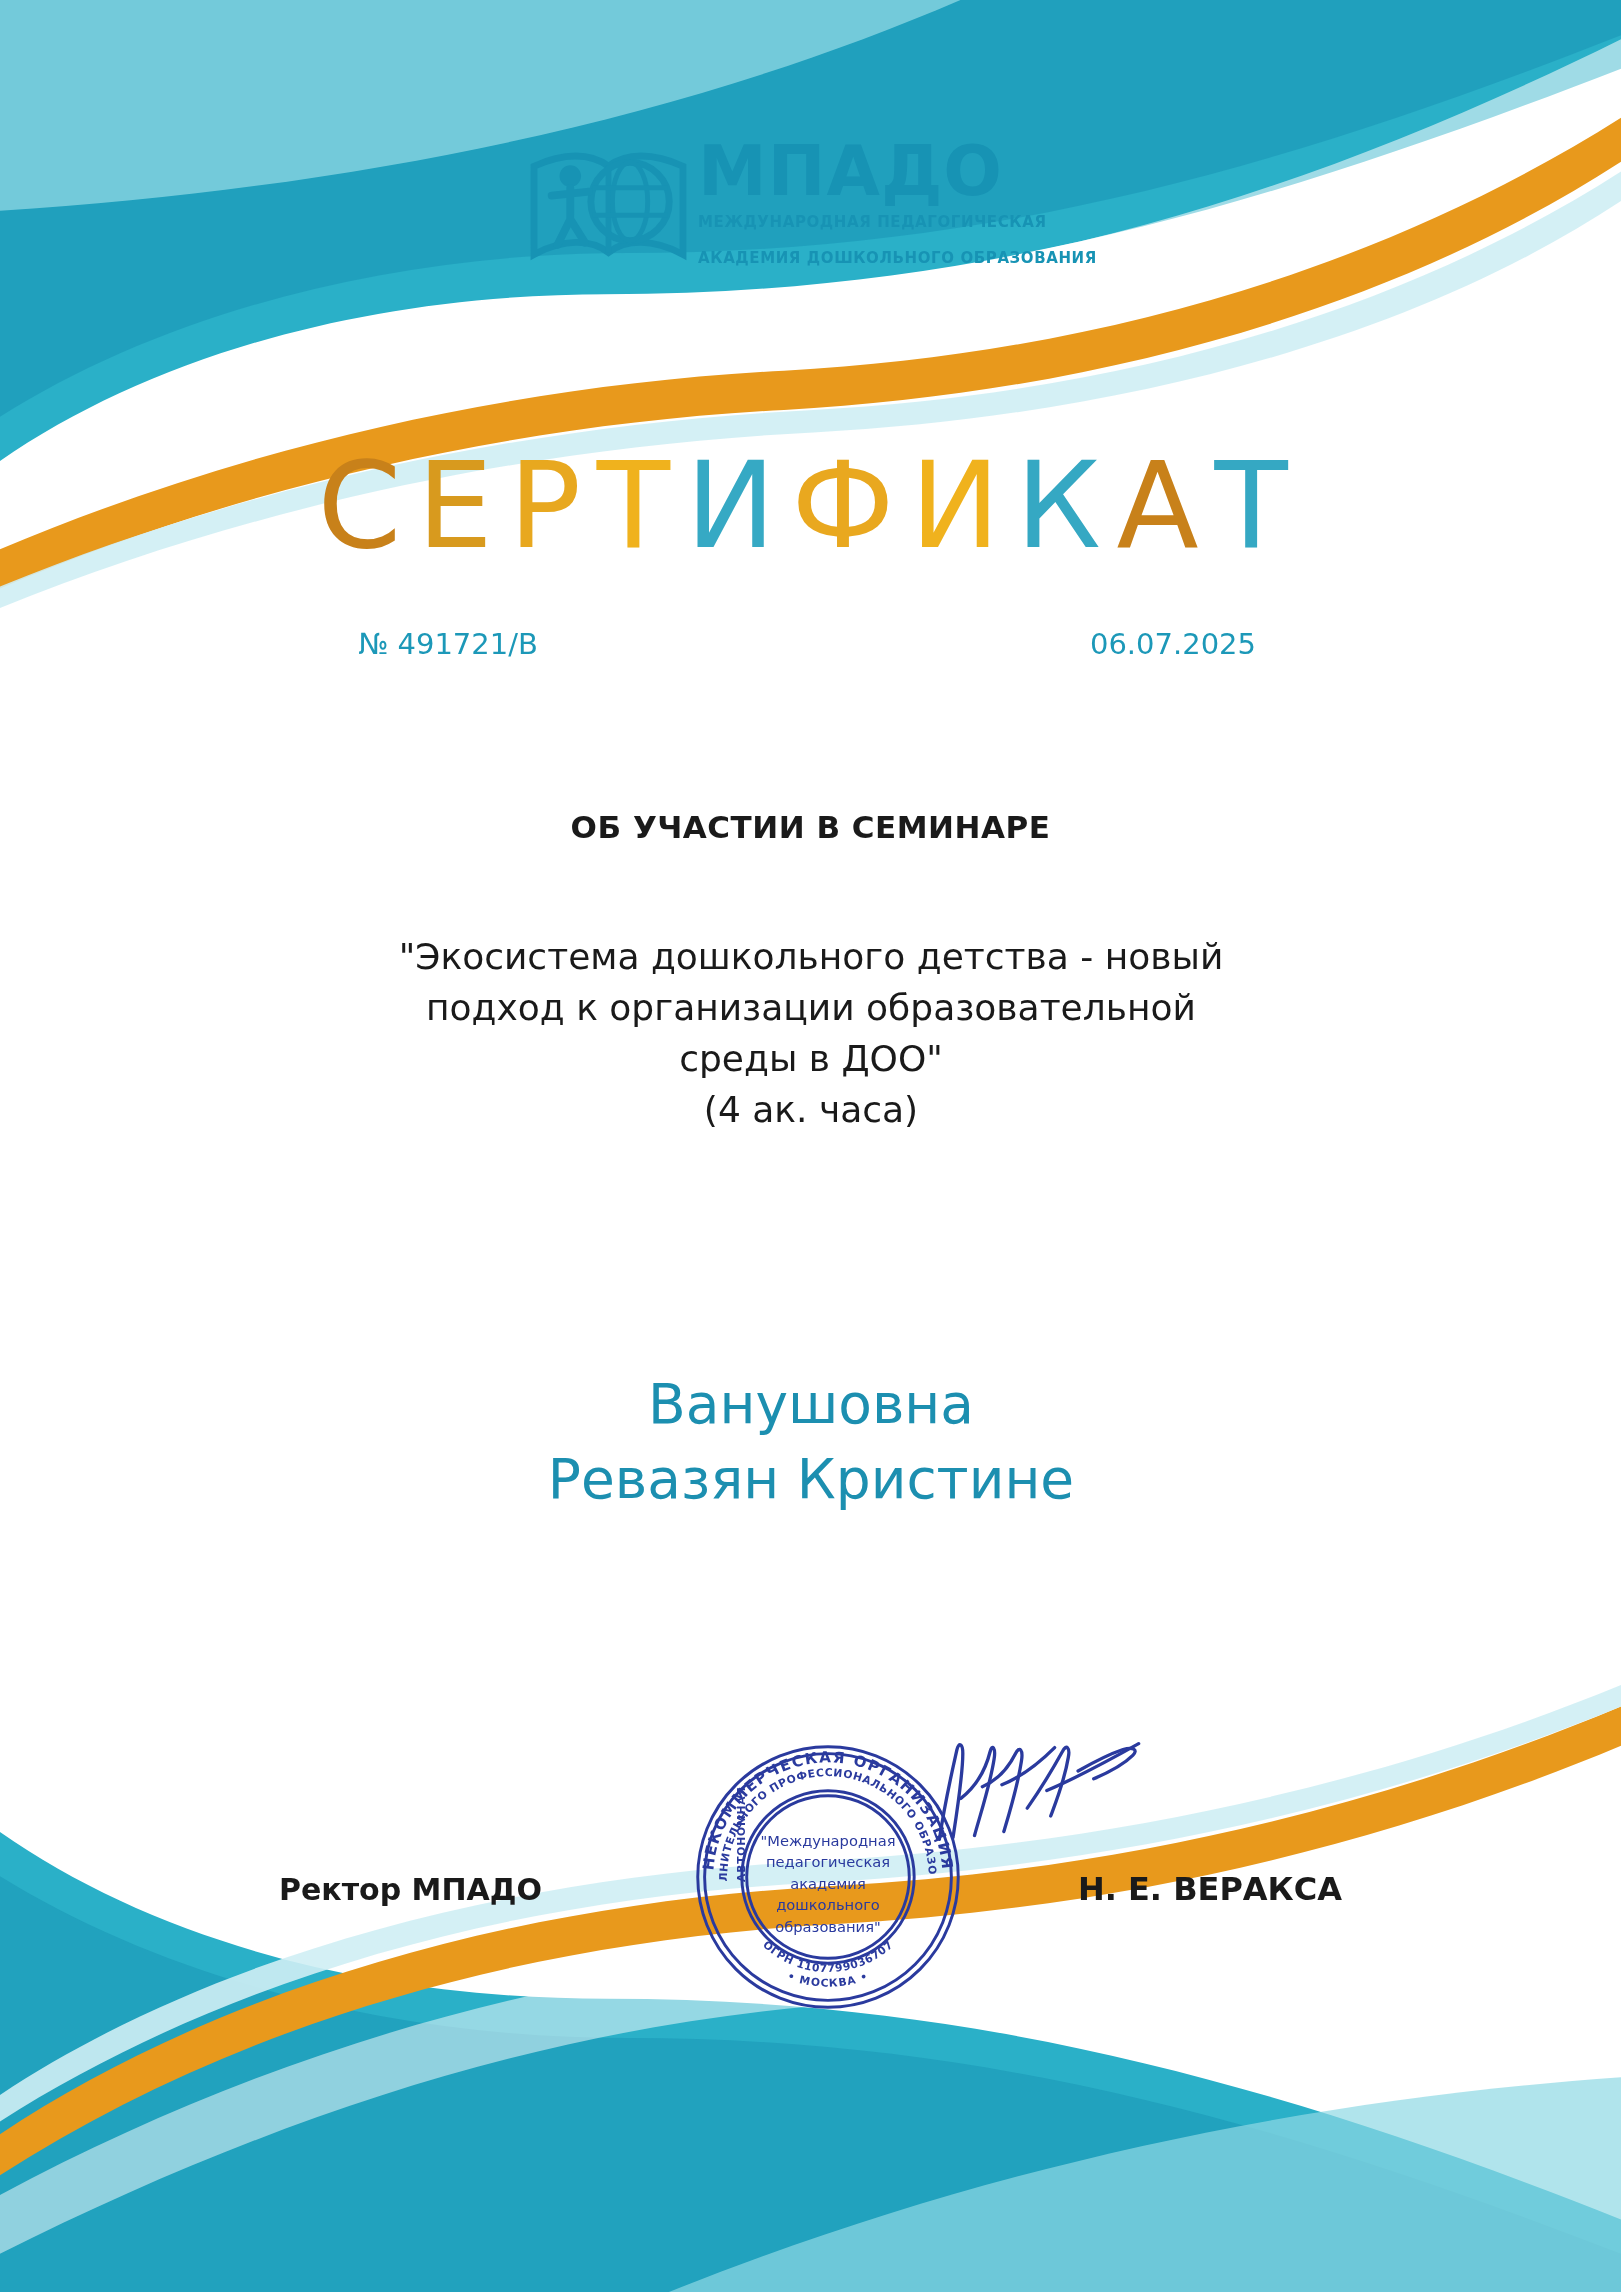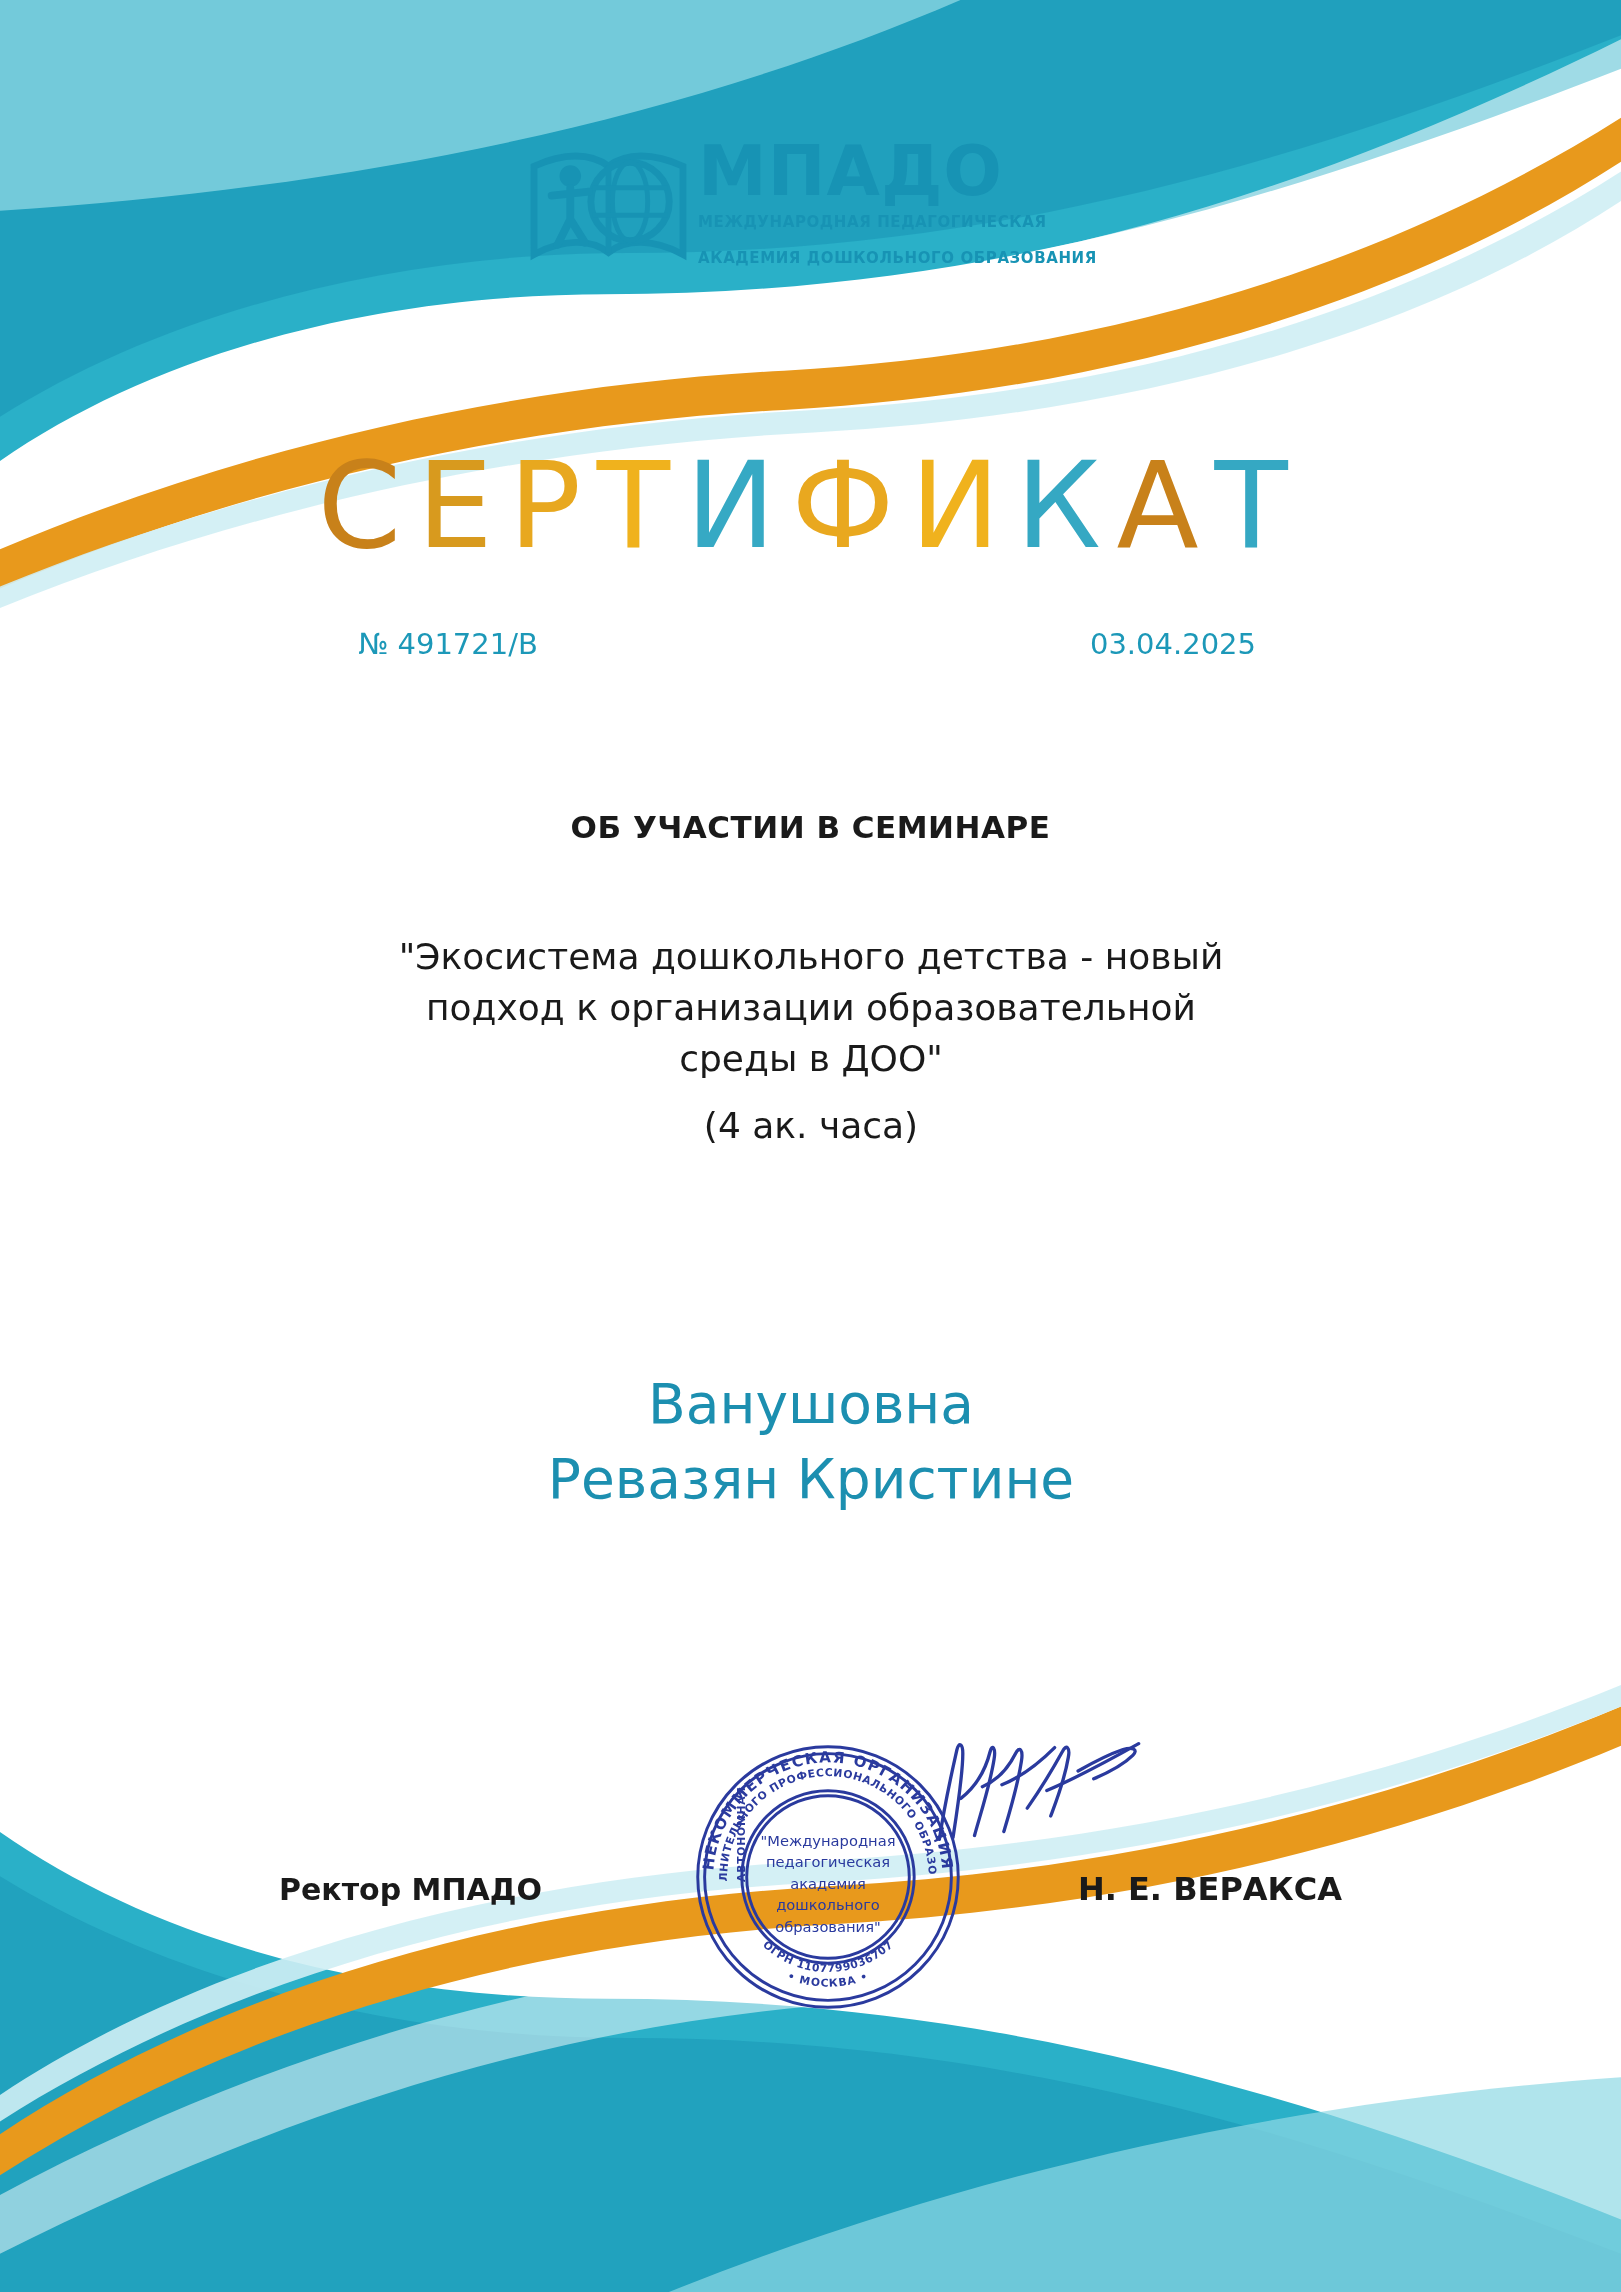--- a/index.html
+++ b/index.html
@@ -218,7 +218,7 @@
 
   <div class="meta-row">
     <div class="meta-number">№ 491721/В</div>
-    <div class="meta-date">03.04.2025</div>
+    <div class="meta-date">06.07.2025</div>
   </div>
 
   <div class="subject-line">ОБ УЧАСТИИ В СЕМИНАРЕ</div>

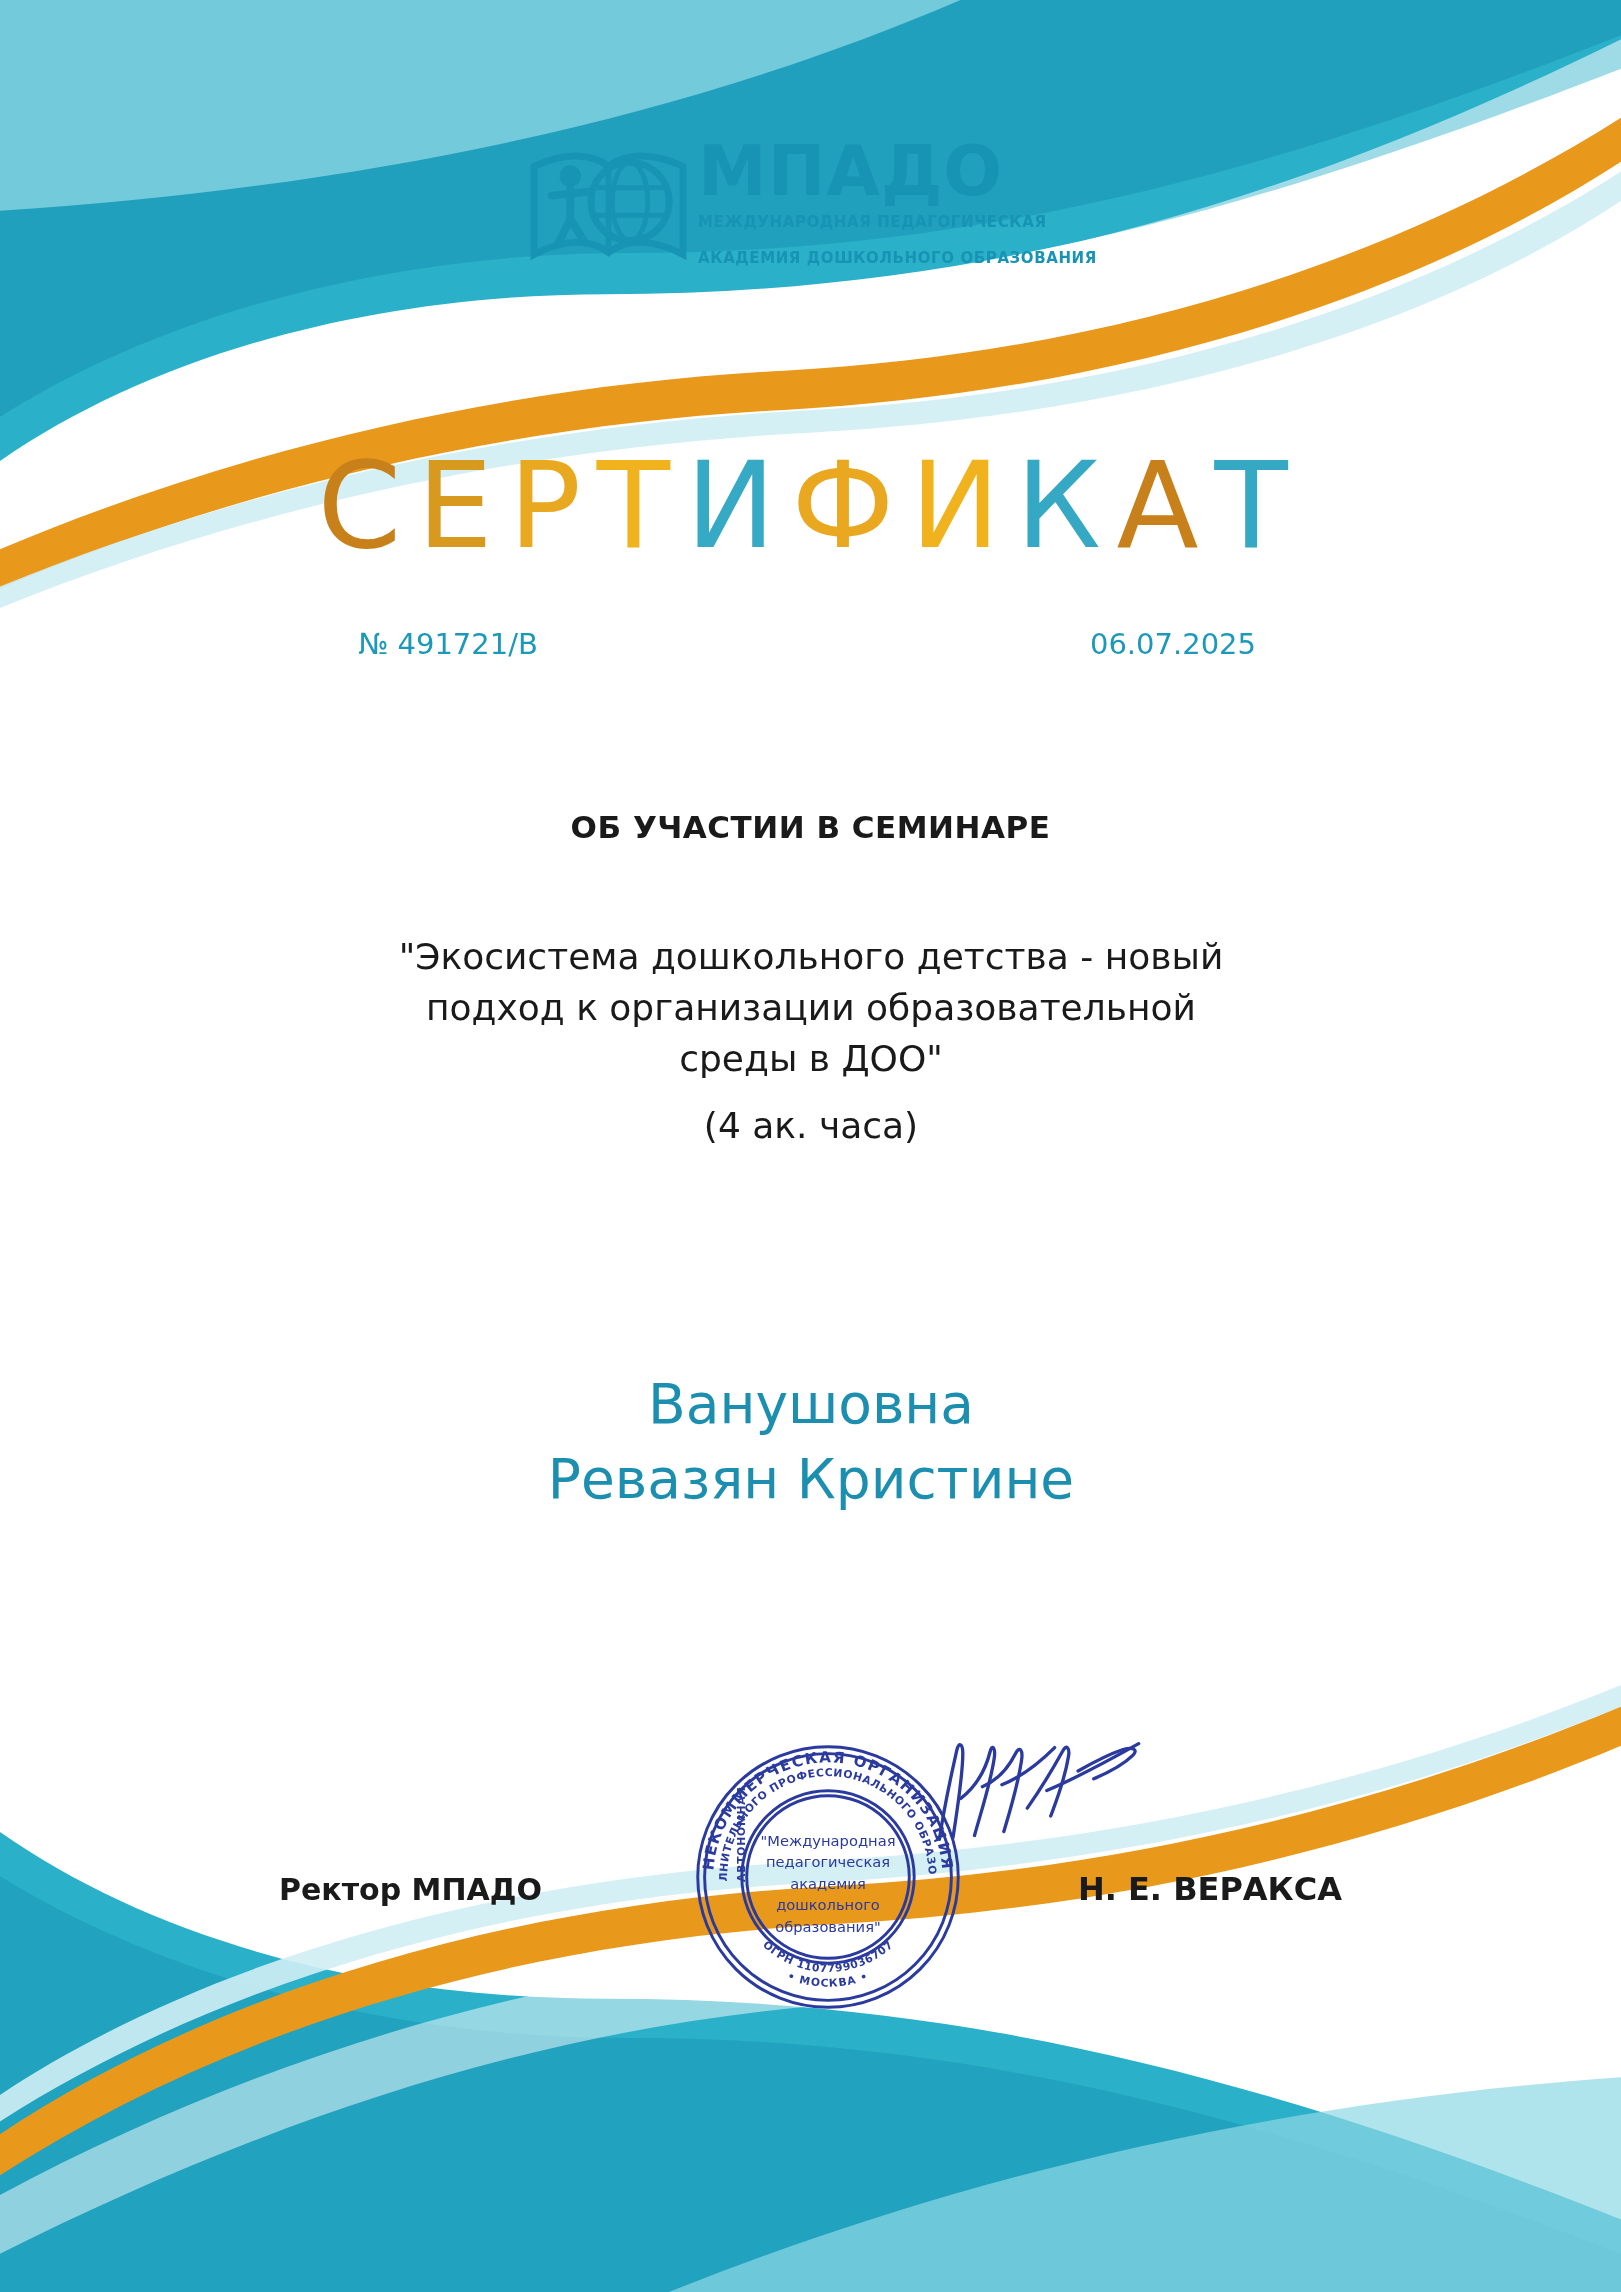--- a/index.html
+++ b/index.html
@@ -125,7 +125,7 @@
     color: #1a1a1a;
   }
   .course-hours {
-    margin-top: 16px;
+    margin-top: 0;
   }
   
   .recipient {

